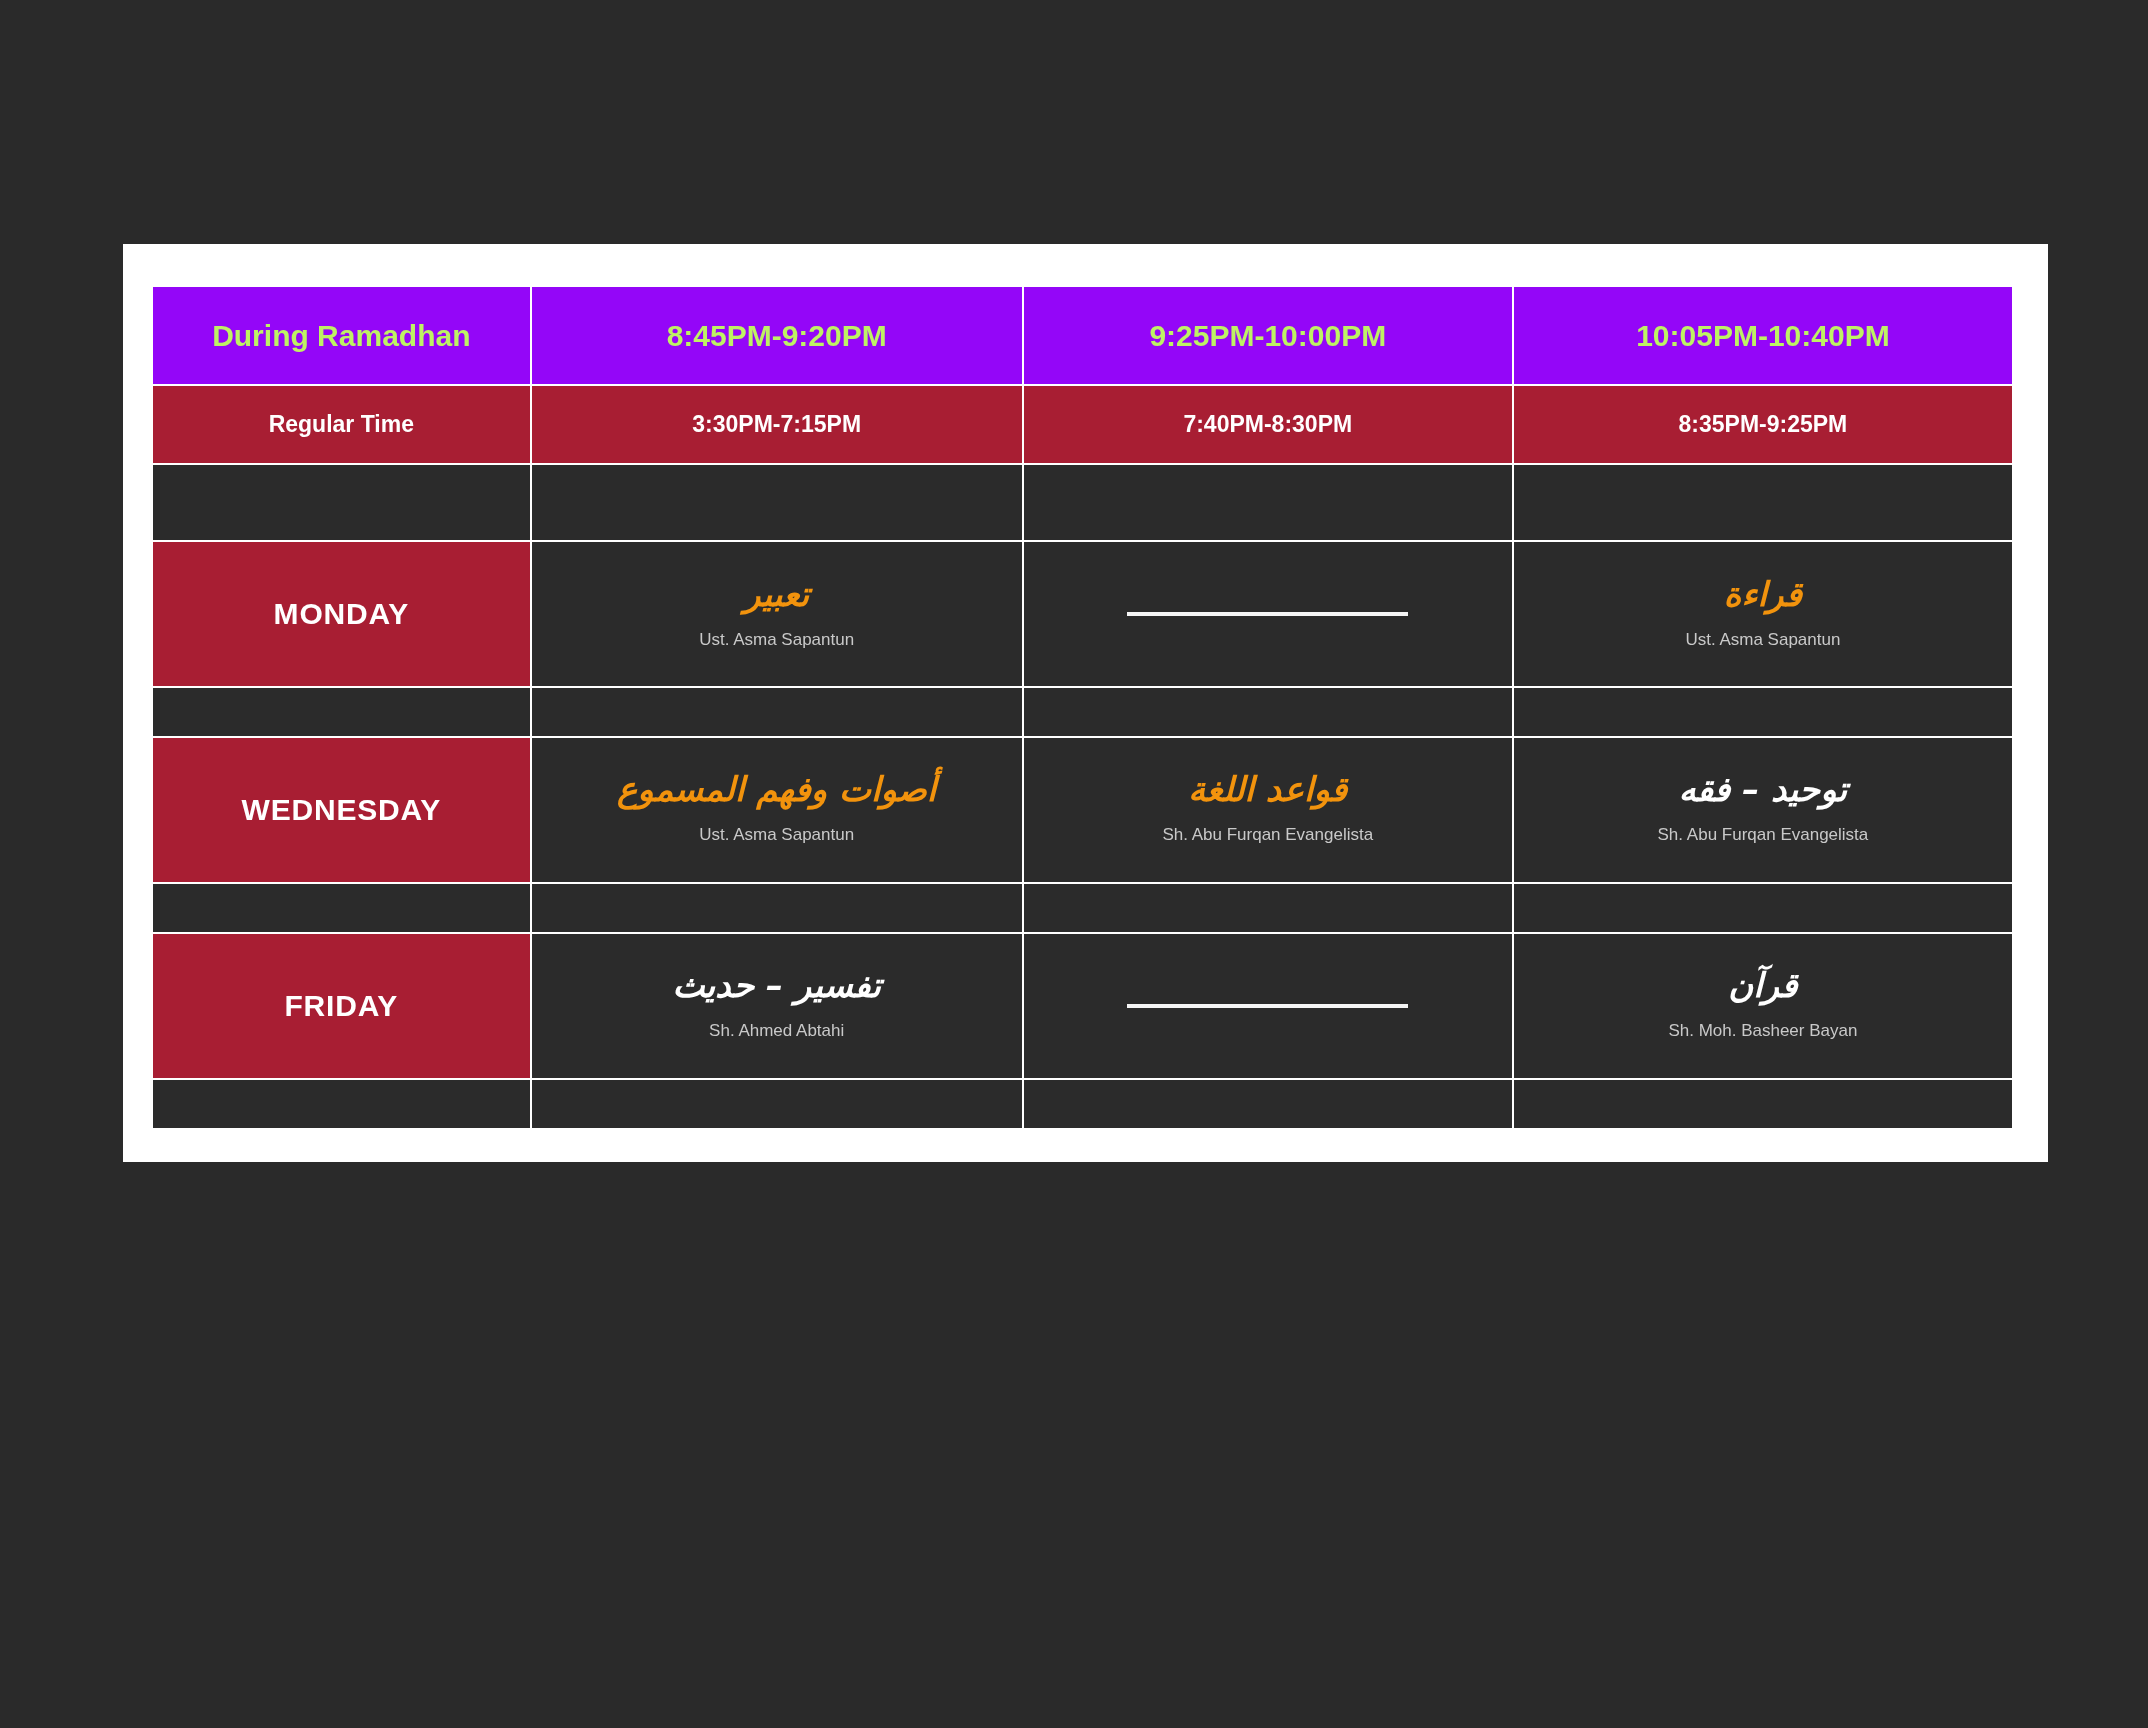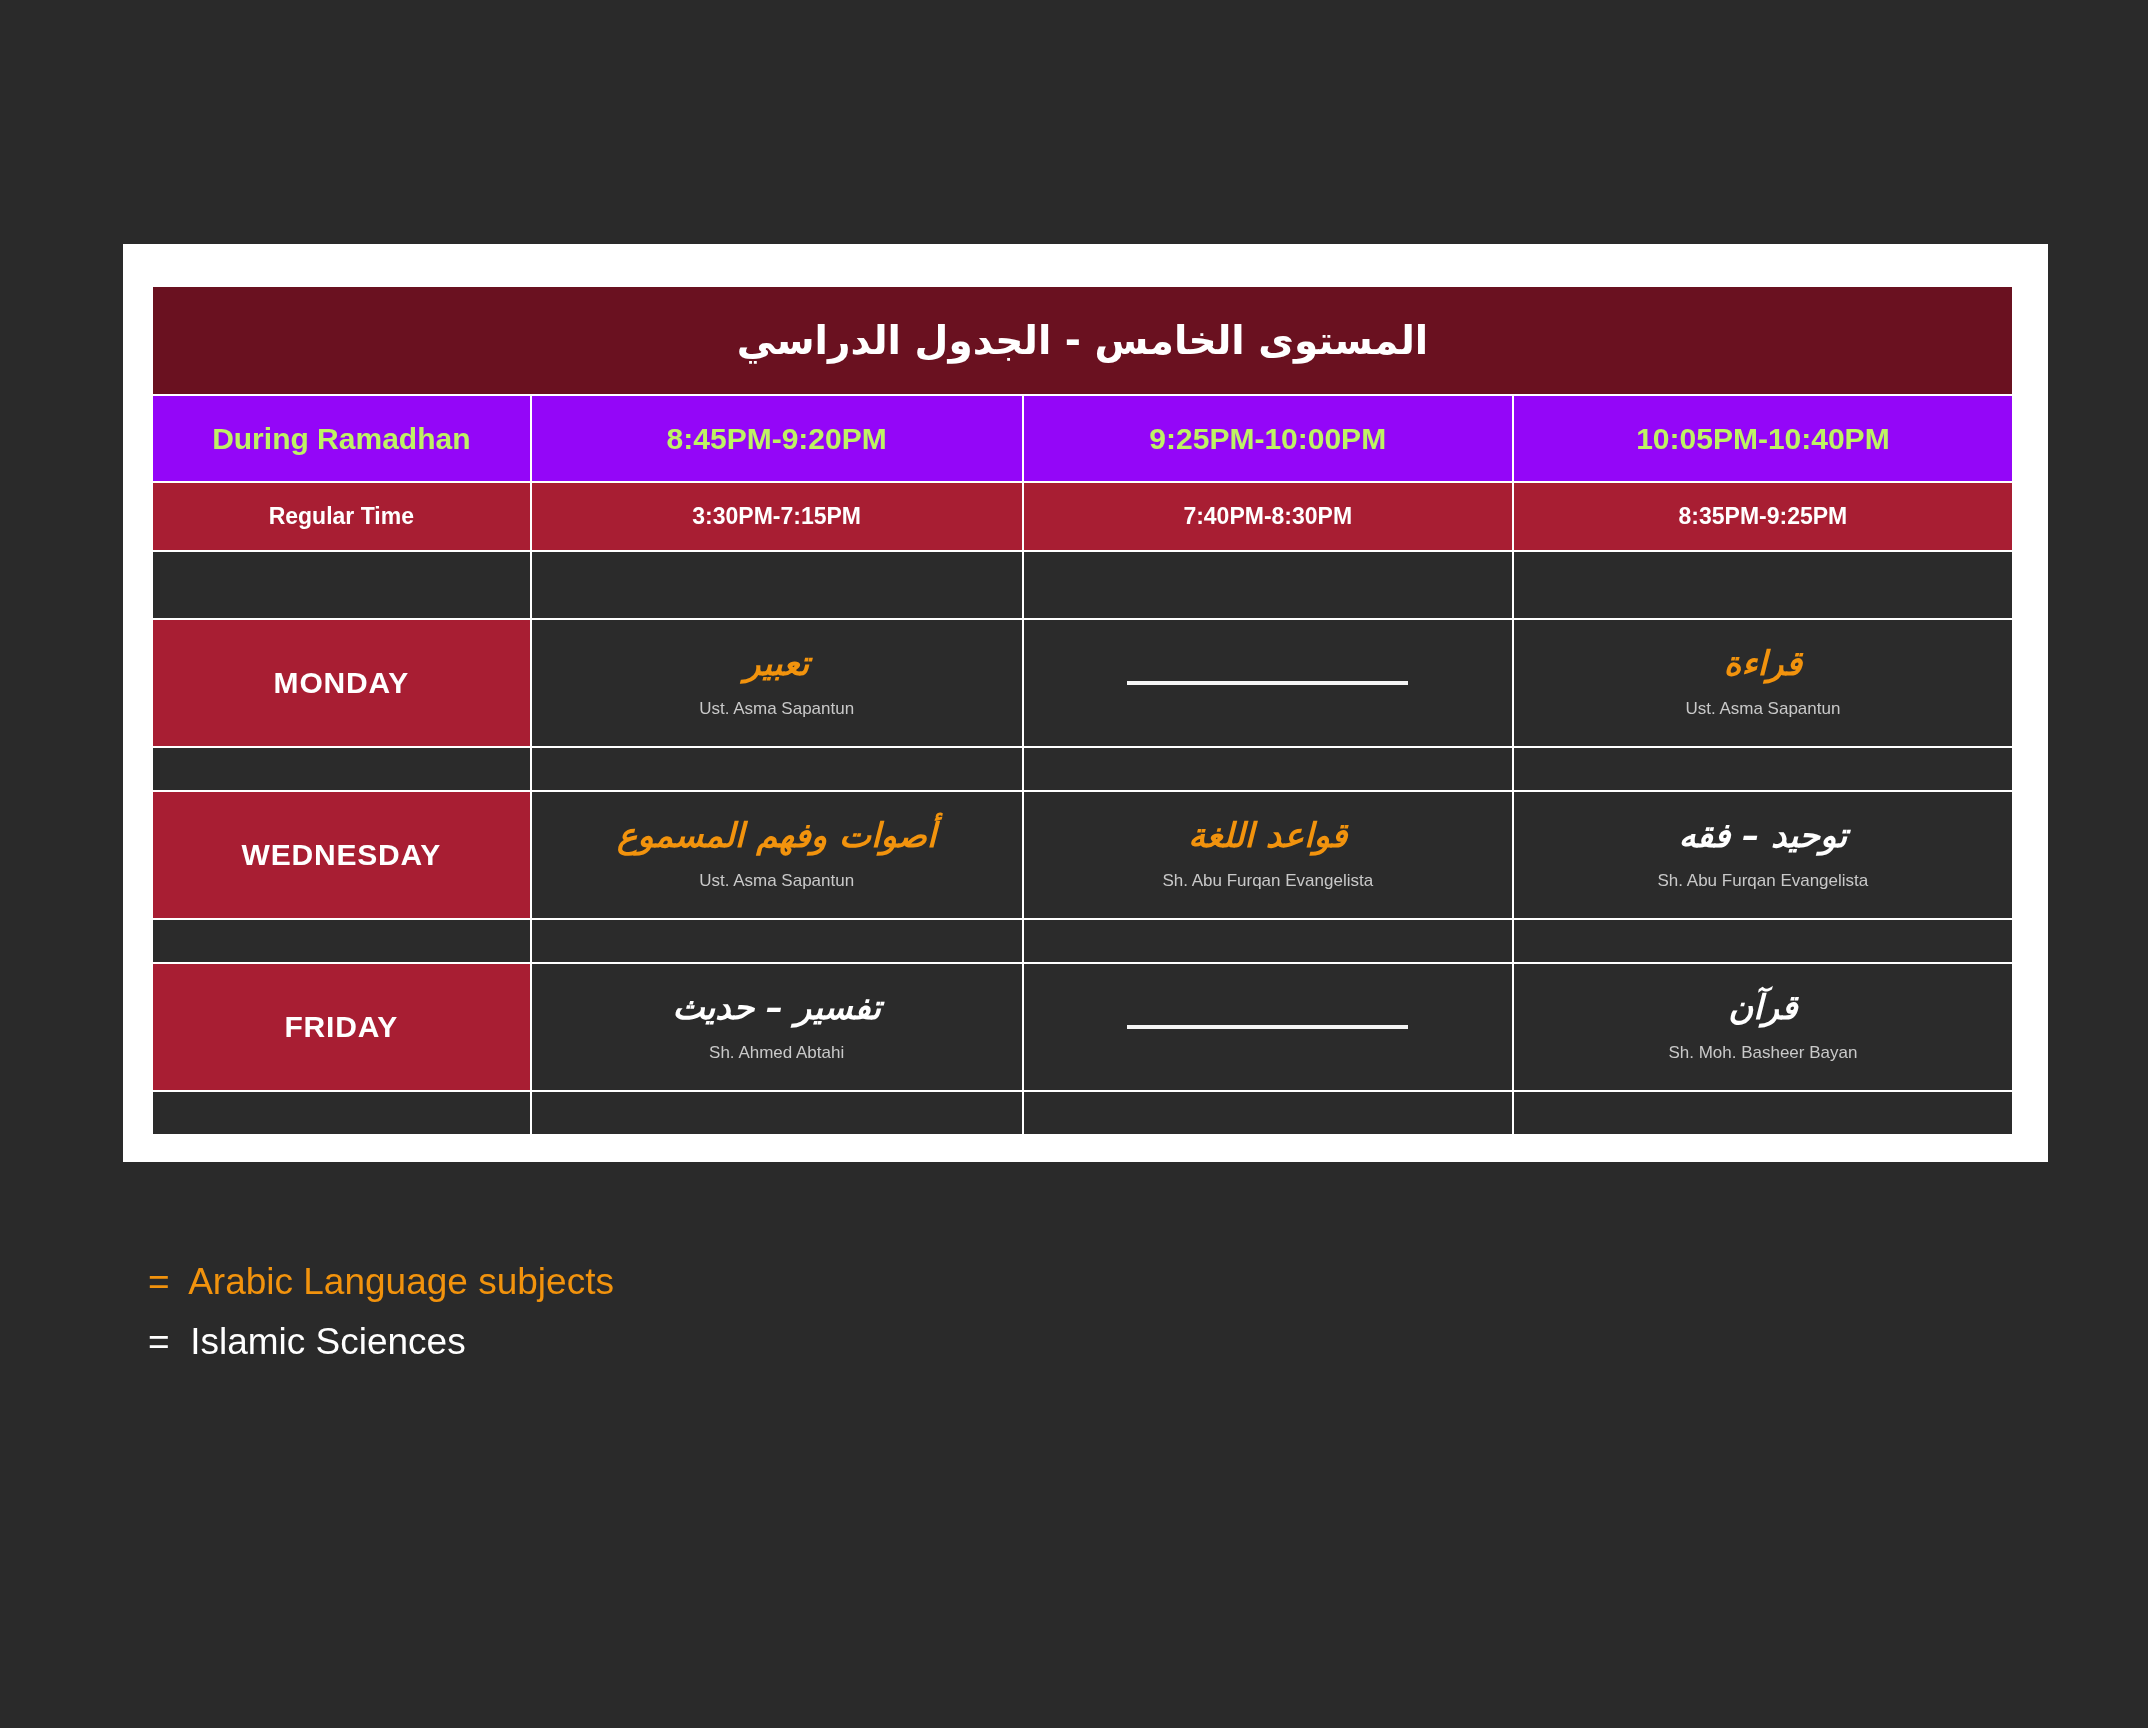--- a/index.html
+++ b/index.html
@@ -126,9 +126,6 @@
       </colgroup>
 
       <tbody>
-          <tr class="r-title">
-        <td class="title-cell" colspan="4" dir="rtl">المستوى الخامس - الجدول الدراسي</td>
-      </tr>
 
       <tr class="r-ram">
         <td class="ram-cell">During Ramadhan</td>

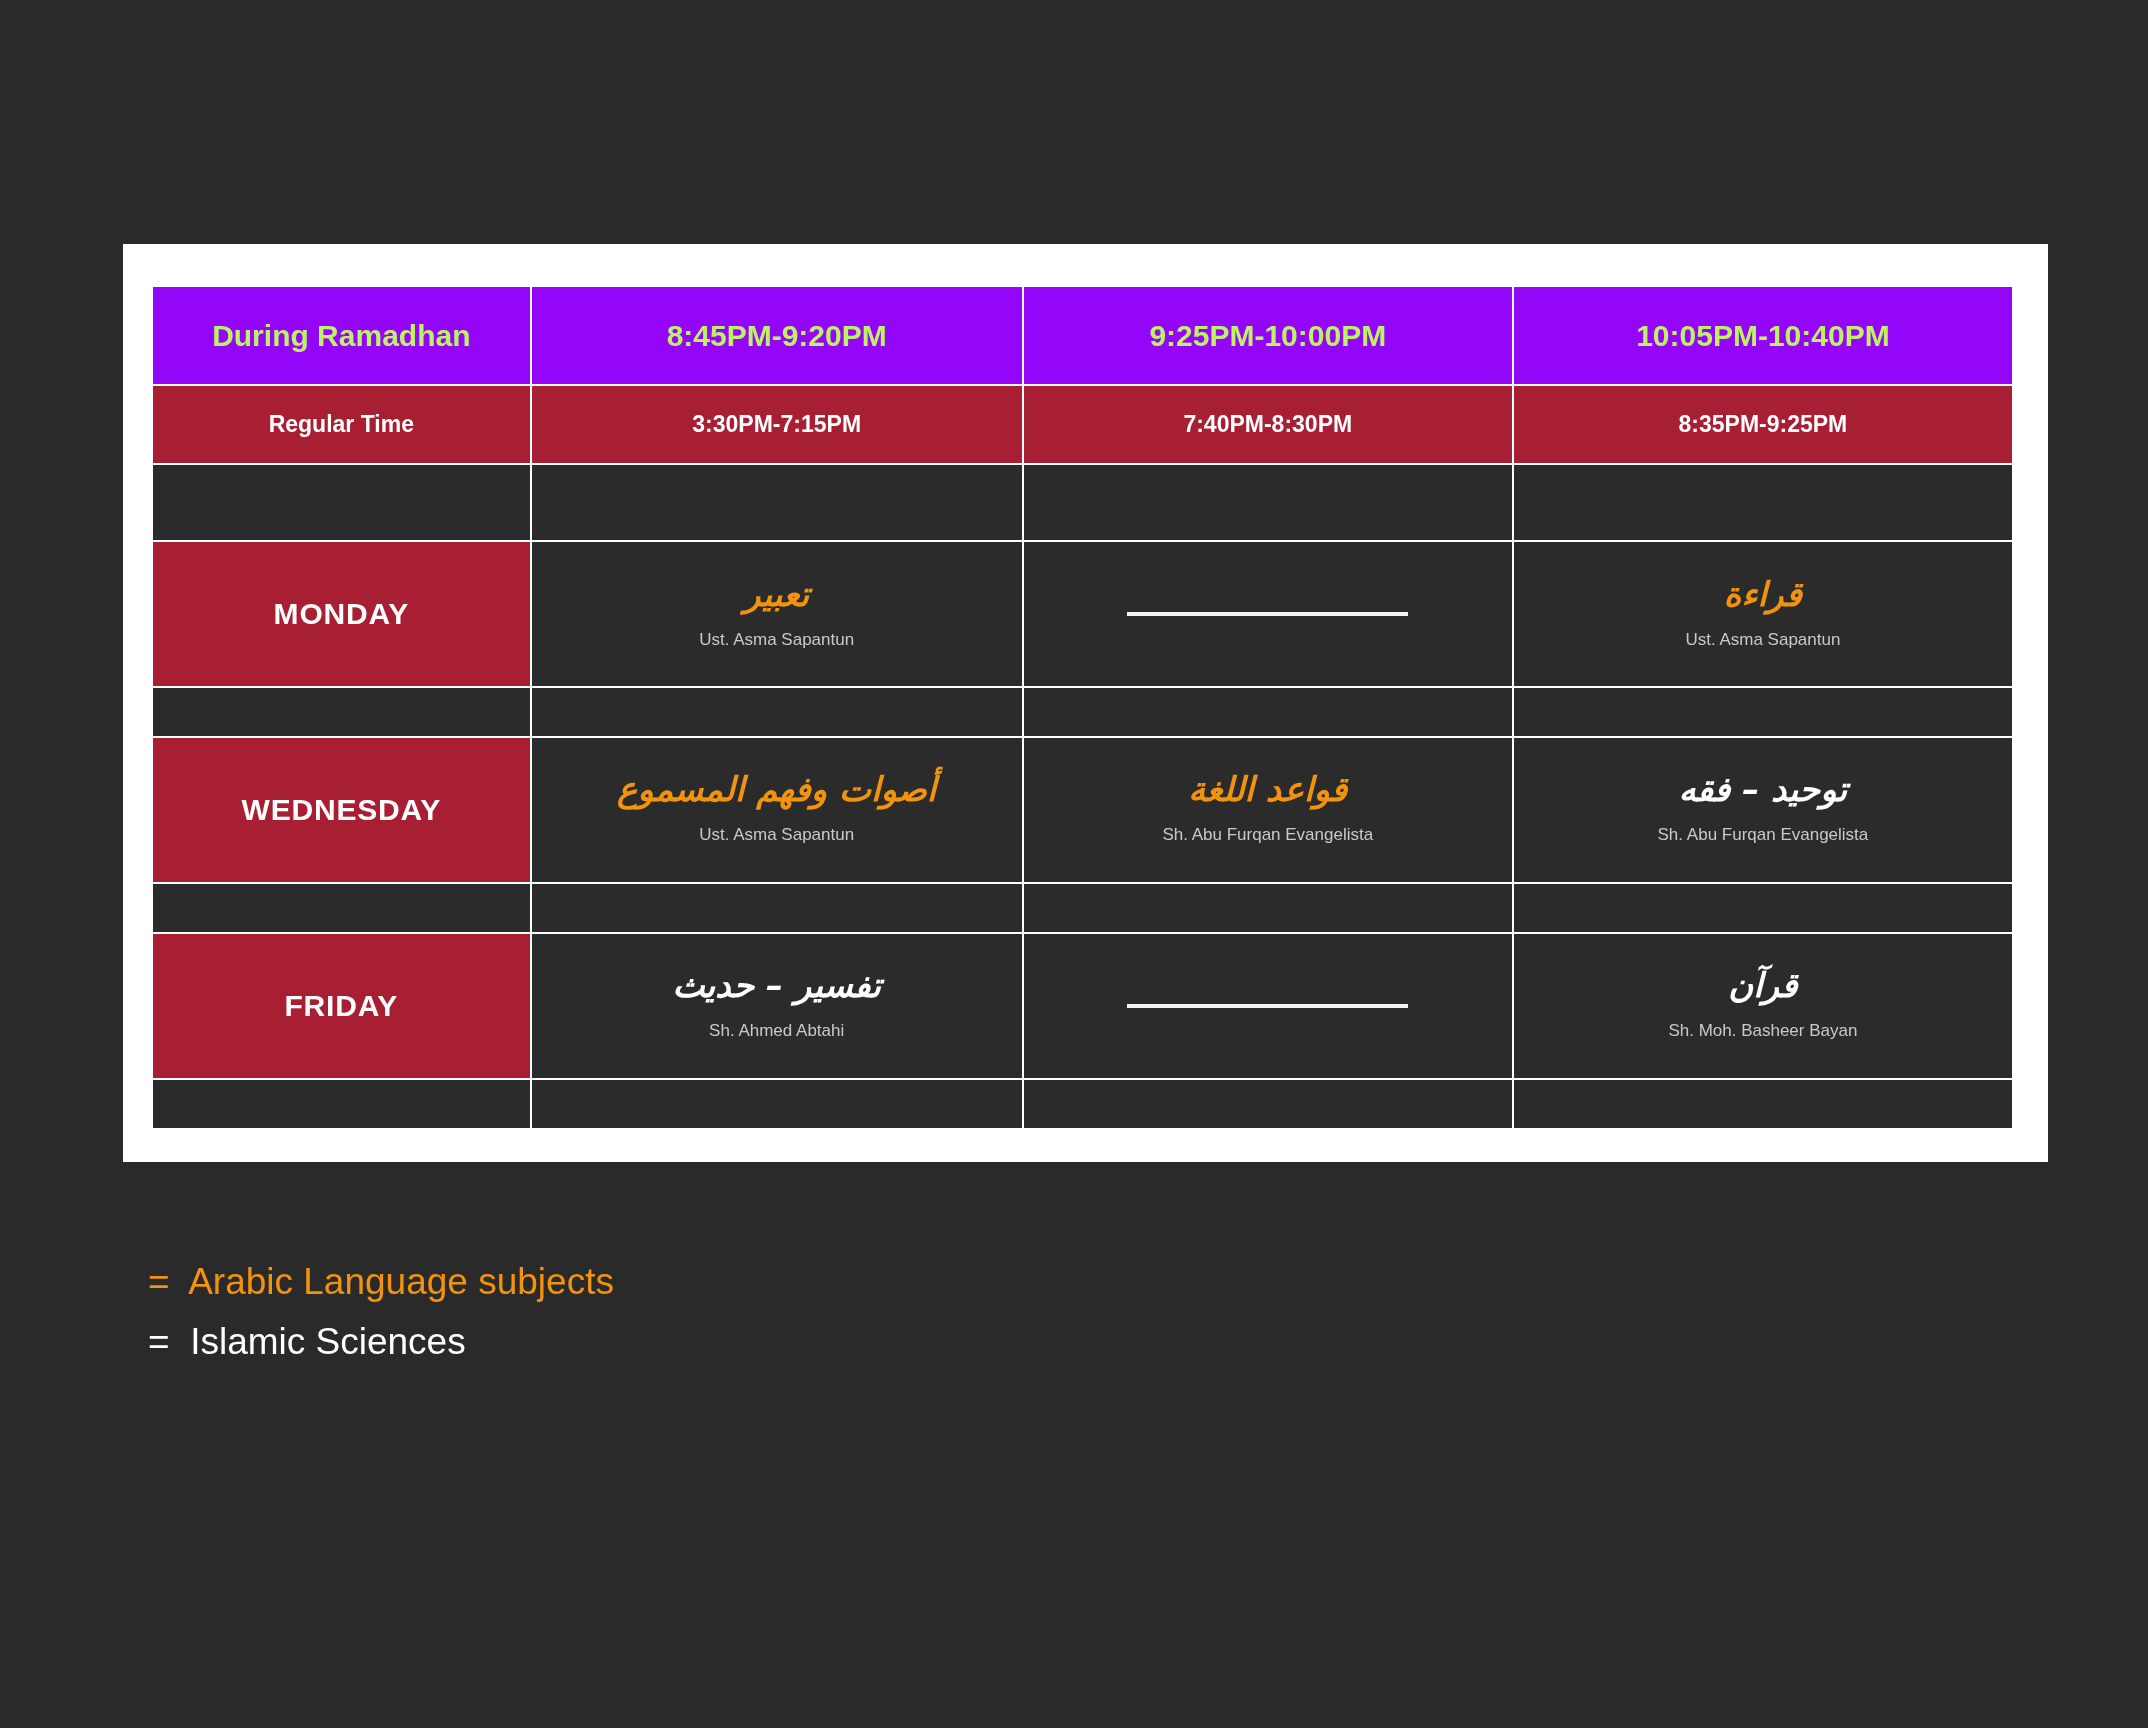--- a/index.html
+++ b/index.html
@@ -218,10 +218,6 @@
       </table>
   </div>
 
-  <div id="legend">
-    <div class="legend-line arabic-language">=  Arabic Language subjects</div>
-    <div class="legend-line islamic-sciences">=  Islamic Sciences</div>
-  </div>
 </div>
 
 

